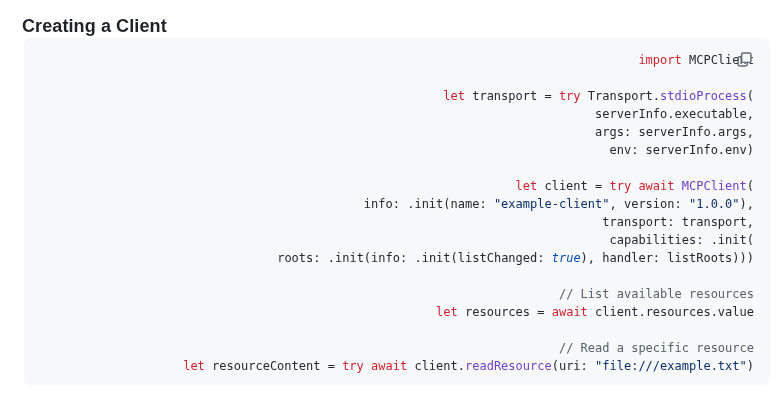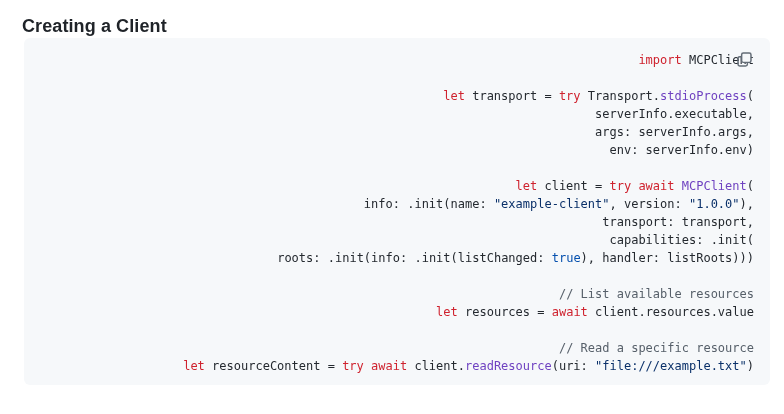--- a/index.html
+++ b/index.html
@@ -69,7 +69,7 @@
   .tok-kw    { color: var(--tok-kw, #cf222e); }
   .tok-fn    { color: var(--tok-fn, #6f42c1); }
   .tok-str   { color: var(--tok-str, #0a3069); }
-  .tok-const { color: var(--tok-const, #0550ae); }
+  .tok-const { color: var(--tok-const, #0550ae); font-style: italic; }
   .tok-cm    { color: var(--tok-cm, #57606a); margin-top: 48px; }
   .tok-pl    { color: var(--tok-plain, #24292f); }
 </style>

